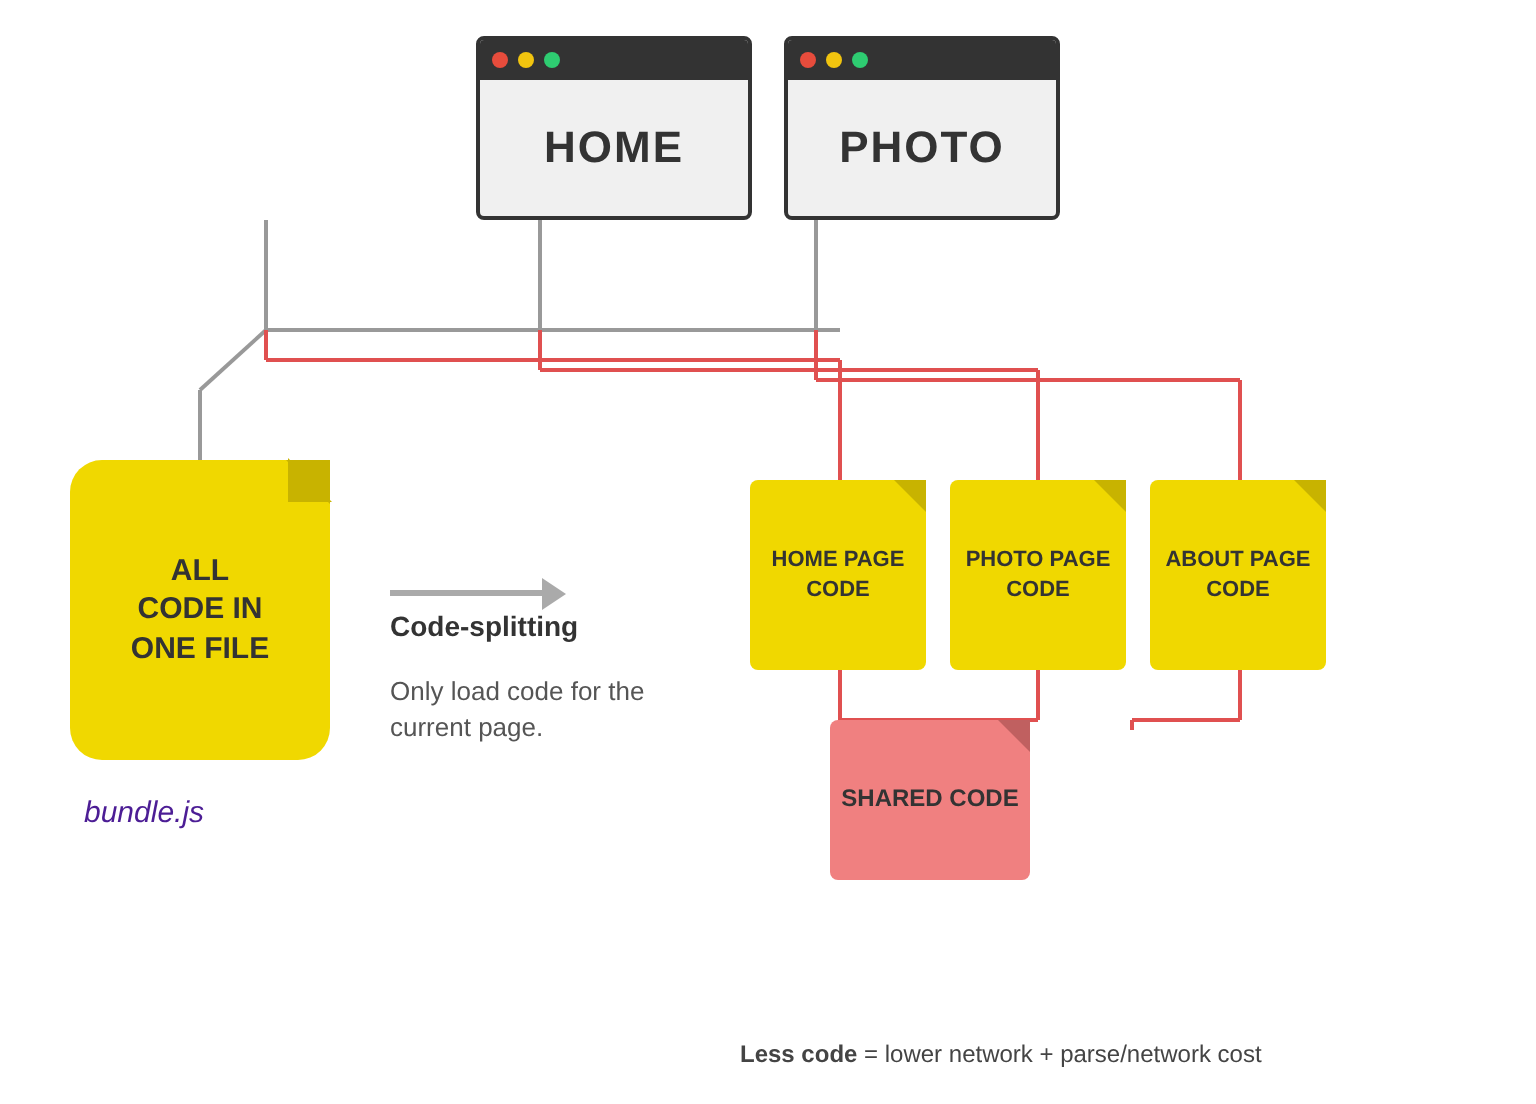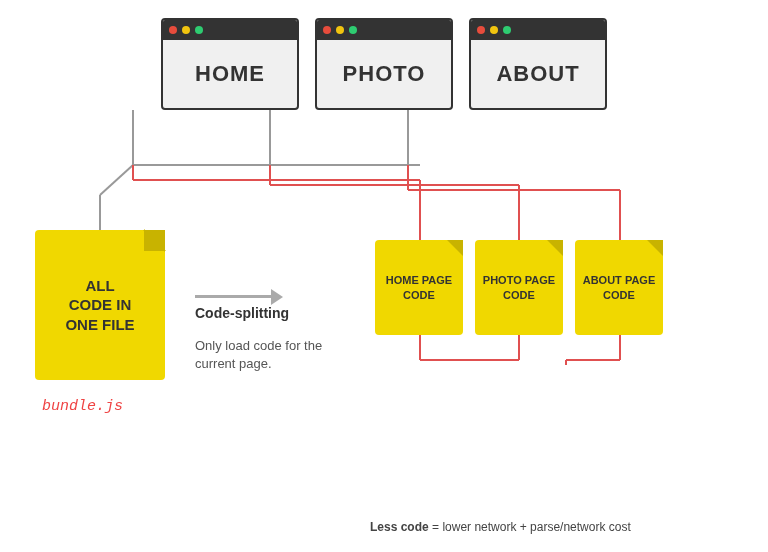--- a/index.html
+++ b/index.html
@@ -323,16 +323,6 @@
       </div>
     </div>
 
-    <div class="browser-window">
-      <div class="browser-titlebar">
-        <div class="dot dot-red"></div>
-        <div class="dot dot-yellow"></div>
-        <div class="dot dot-green"></div>
-      </div>
-      <div class="browser-content">
-        <span class="browser-label">ABOUT</span>
-      </div>
-    </div>
   </div>
 
   <div class="big-file">

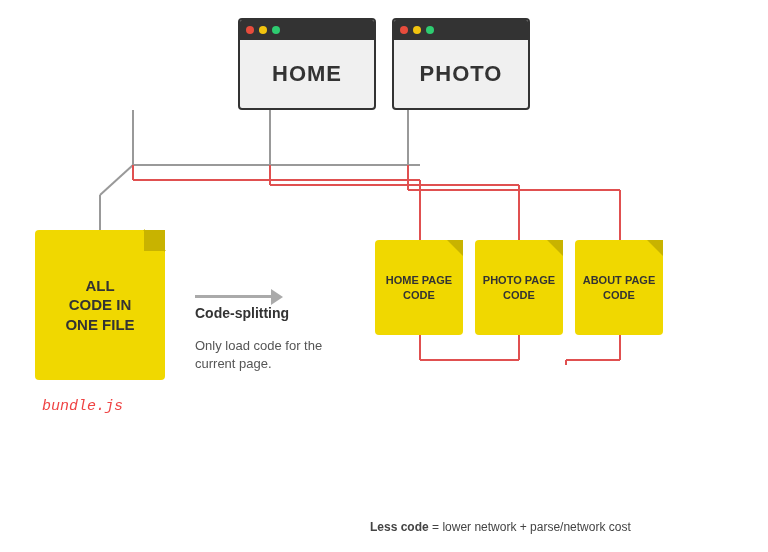--- a/index.html
+++ b/index.html
@@ -87,7 +87,7 @@
       width: 130px;
       height: 150px;
       background: #f0d800;
-      border-radius: 4px;
+      border-radius: 16px;
       display: flex;
       align-items: center;
       justify-content: center;

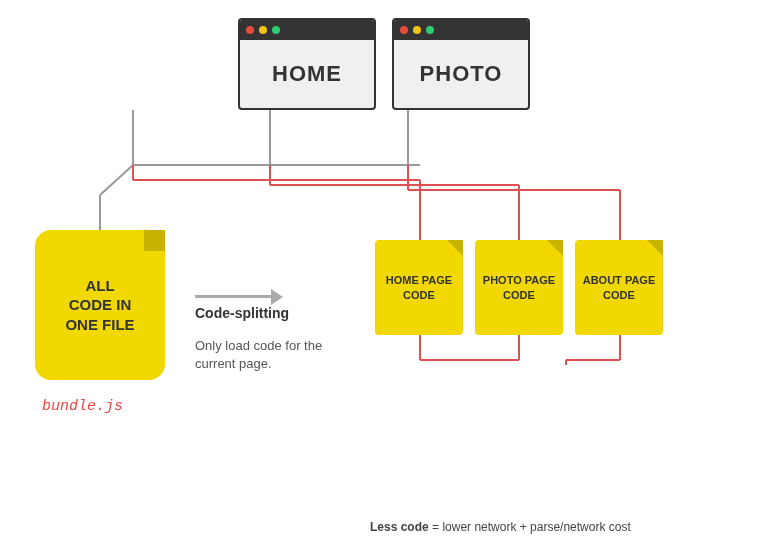--- a/index.html
+++ b/index.html
@@ -242,8 +242,8 @@
       top: 398px;
       left: 42px;
       font-size: 15px;
-      color: #ef4444;
-      font-family: Liberation Mono, monospace;
+      color: #4c1d95;
+      font-family: Liberation Sans, sans-serif;
       font-style: italic;
     }
 

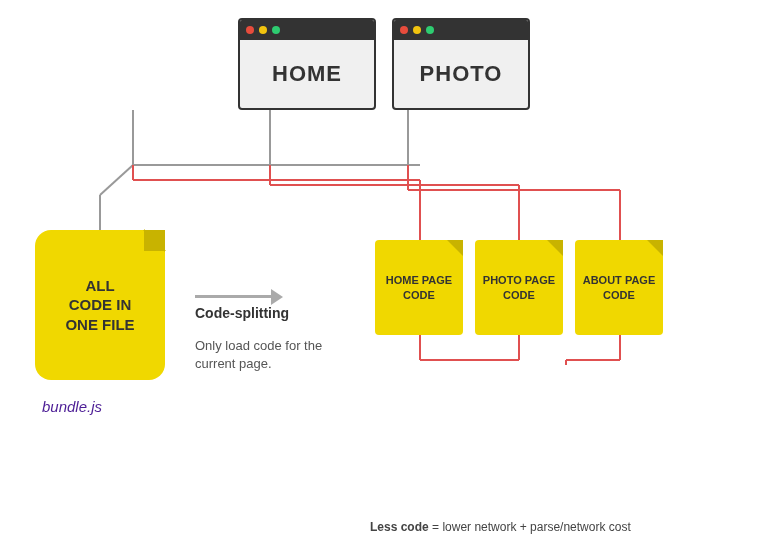--- a/index.html
+++ b/index.html
@@ -360,6 +360,11 @@
 CODE</div>
   </div>
 
+  <div class="shared-file" style="top:360px; left:415px;">
+    <div class="shared-file-corner"></div>
+    <div class="shared-file-label">SHARED
+CODE</div>
+  </div>
 
   <div class="bundle-label">bundle.js</div>
 

